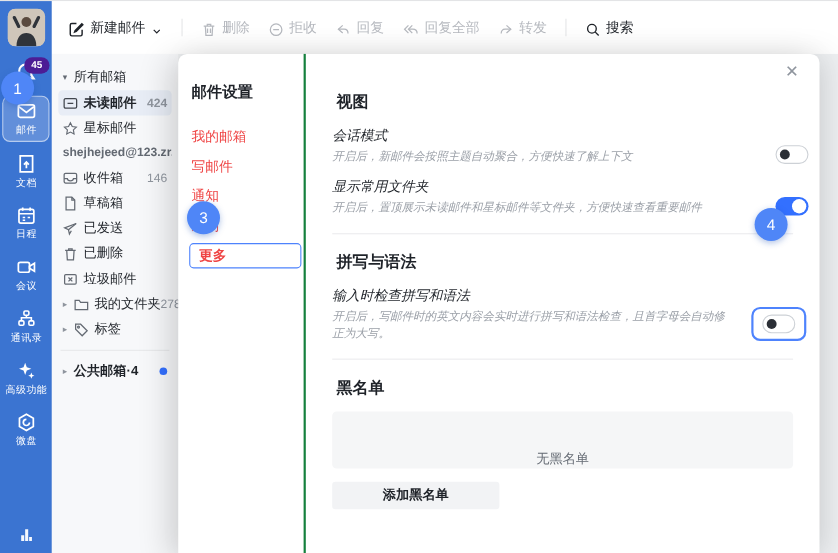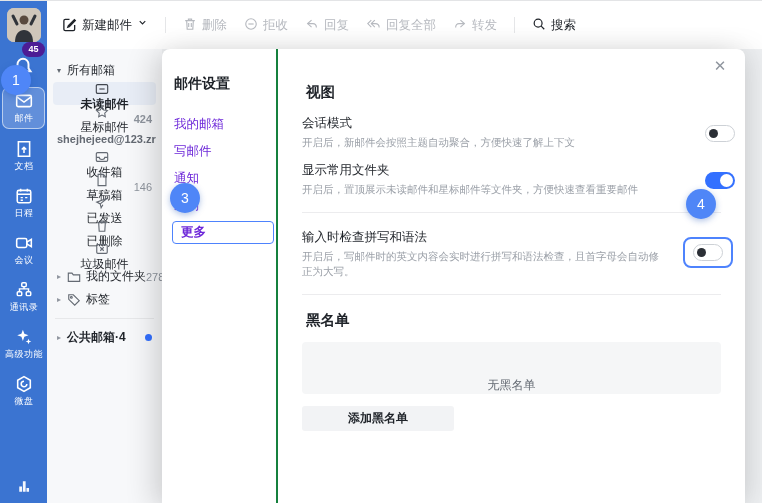--- a/index.html
+++ b/index.html
@@ -25,7 +25,7 @@
   
   .toolbar{position:absolute;left:47px;right:0;top:0;height:48px;background:#fff;
         display:flex;align-items:center;gap:17px;padding-left:15px;font-size:12.5px;z-index:2;}
-  .tb-btn{display:flex;align-items:flex-start;gap:5px;color:#1f2329;cursor:pointer;}
+  .tb-btn{display:flex;align-items:flex-end;gap:5px;color:#1f2329;cursor:pointer;}
   .tb-btn.disabled{color:#b6b9bf;cursor:default;}
   .tb-sep{width:1px;height:16px;background:#e5e6e8;}
   

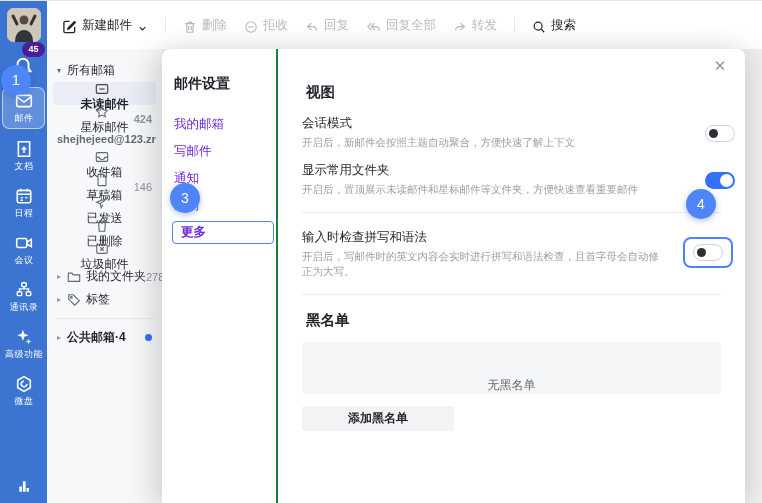--- a/index.html
+++ b/index.html
@@ -13,7 +13,7 @@
   .avatar{width:34px;height:34px;border-radius:7px;margin-top:7px;overflow:hidden;
           background:#cfc6ba;flex:none;}
   .bell-wrap{position:relative;margin-top:14px;width:24px;height:24px;color:#fff;flex:none;}
-  .rail-badge{position:absolute;left:22px;top:41px;min-width:15px;height:15px;padding:0 4px;
+  .rail-badge{position:absolute;left:22px;top:51px;min-width:15px;height:15px;padding:0 4px;
         background:#4c1d95;border-radius:8px;color:#fff;font-size:9px;line-height:15px;
         text-align:center;font-weight:700;z-index:40;}
   .rail-item{width:43px;margin-top:7px;padding:4px 0 3px;border-radius:7px;display:flex;

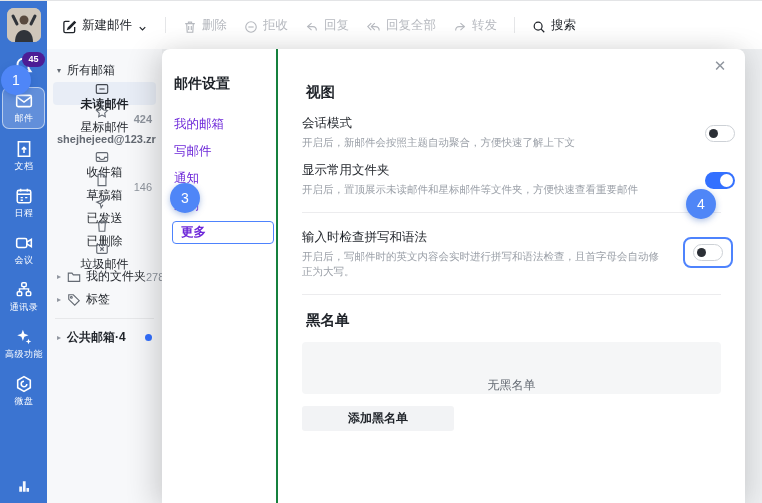--- a/index.html
+++ b/index.html
@@ -37,7 +37,7 @@
   .frow .ic{width:14px;height:14px;margin-right:5px;flex:none;color:#646a73;}
   .frow .count{margin-left:auto;color:#8f959e;font-size:11px;}
   .frow.sel{background:#e8edf6;font-weight:700;}
-  .frow.indent{flex-direction:column;}
+  .frow.indent{}
   .sect-label{height:22px;line-height:22px;padding:0 4px;color:#1f2329;}
   .acct{height:22px;line-height:22px;padding:0 4px;color:#646a73;font-weight:700;
         font-size:11px;overflow:hidden;}

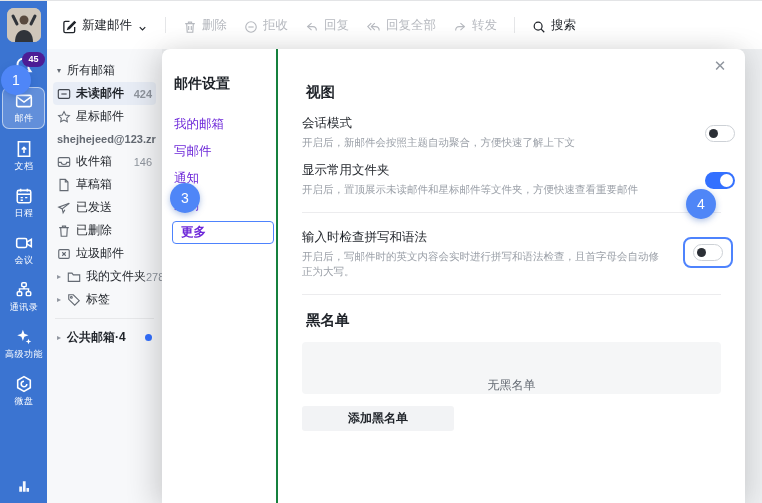--- a/index.html
+++ b/index.html
@@ -50,7 +50,7 @@
   .smenu{width:116px;box-sizing:border-box;padding:26px 12px 0;border-right:2px solid #15803d;
         flex:none;}
   .smenu-title{font-size:14px;font-weight:700;margin-bottom:20px;}
-  .smenu-item{height:27px;line-height:22px;font-size:12.5px;color:#6d28d9;cursor:pointer;}
+  .smenu-item{height:27px;line-height:22px;font-size:12.5px;color:#ef4444;cursor:pointer;}
   .smenu-item.sel{font-weight:700;border:1.5px solid #4e83fd;border-radius:4px;
         padding:0 8px;line-height:21px;height:21px;margin-left:-2px;width:84px;}
   .scontent{flex:1;position:relative;padding:0 10px 0 24px;box-sizing:border-box;}

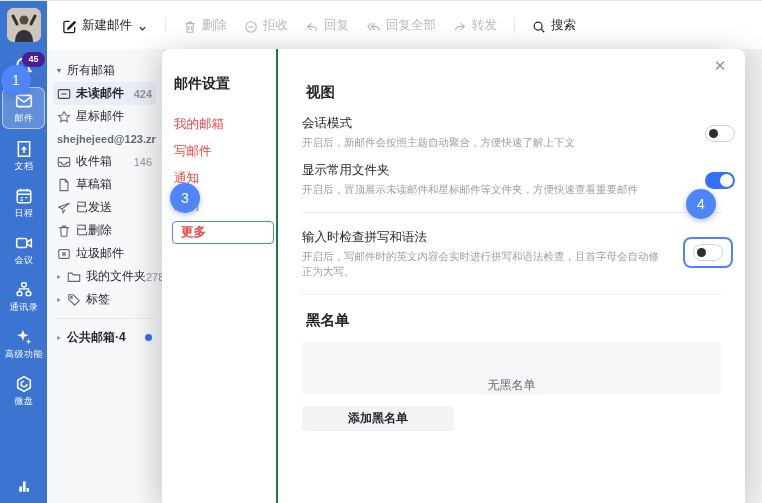--- a/index.html
+++ b/index.html
@@ -58,7 +58,7 @@
         font-size:15px;line-height:16px;text-align:center;cursor:pointer;}
   .sec-h{font-size:14.5px;font-weight:700;margin:4px;padding-top:0;}
   .sec-h.first{margin-top:34px;}
-  .srow{display:flex;align-items:center;margin-top:13px;}
+  .srow{display:flex;align-items:flex-end;margin-top:13px;font-style:italic;}
   .srow .txt{flex:1;padding-right:14px;}
   .srow .t{font-size:12.5px;color:#1f2329;}
   .srow .d{font-size:10.5px;color:#9ba0a8;margin-top:3px;line-height:1.35;}

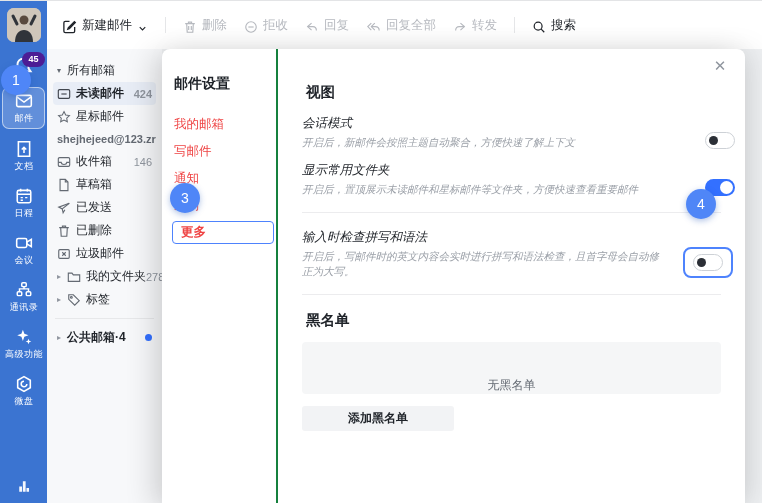--- a/index.html
+++ b/index.html
@@ -365,6 +365,7 @@
 
       <div class="sdiv"></div>
 
+      <h3 class="sec-h">拼写与语法</h3>
 
       <div class="srow">
         <div class="txt">

